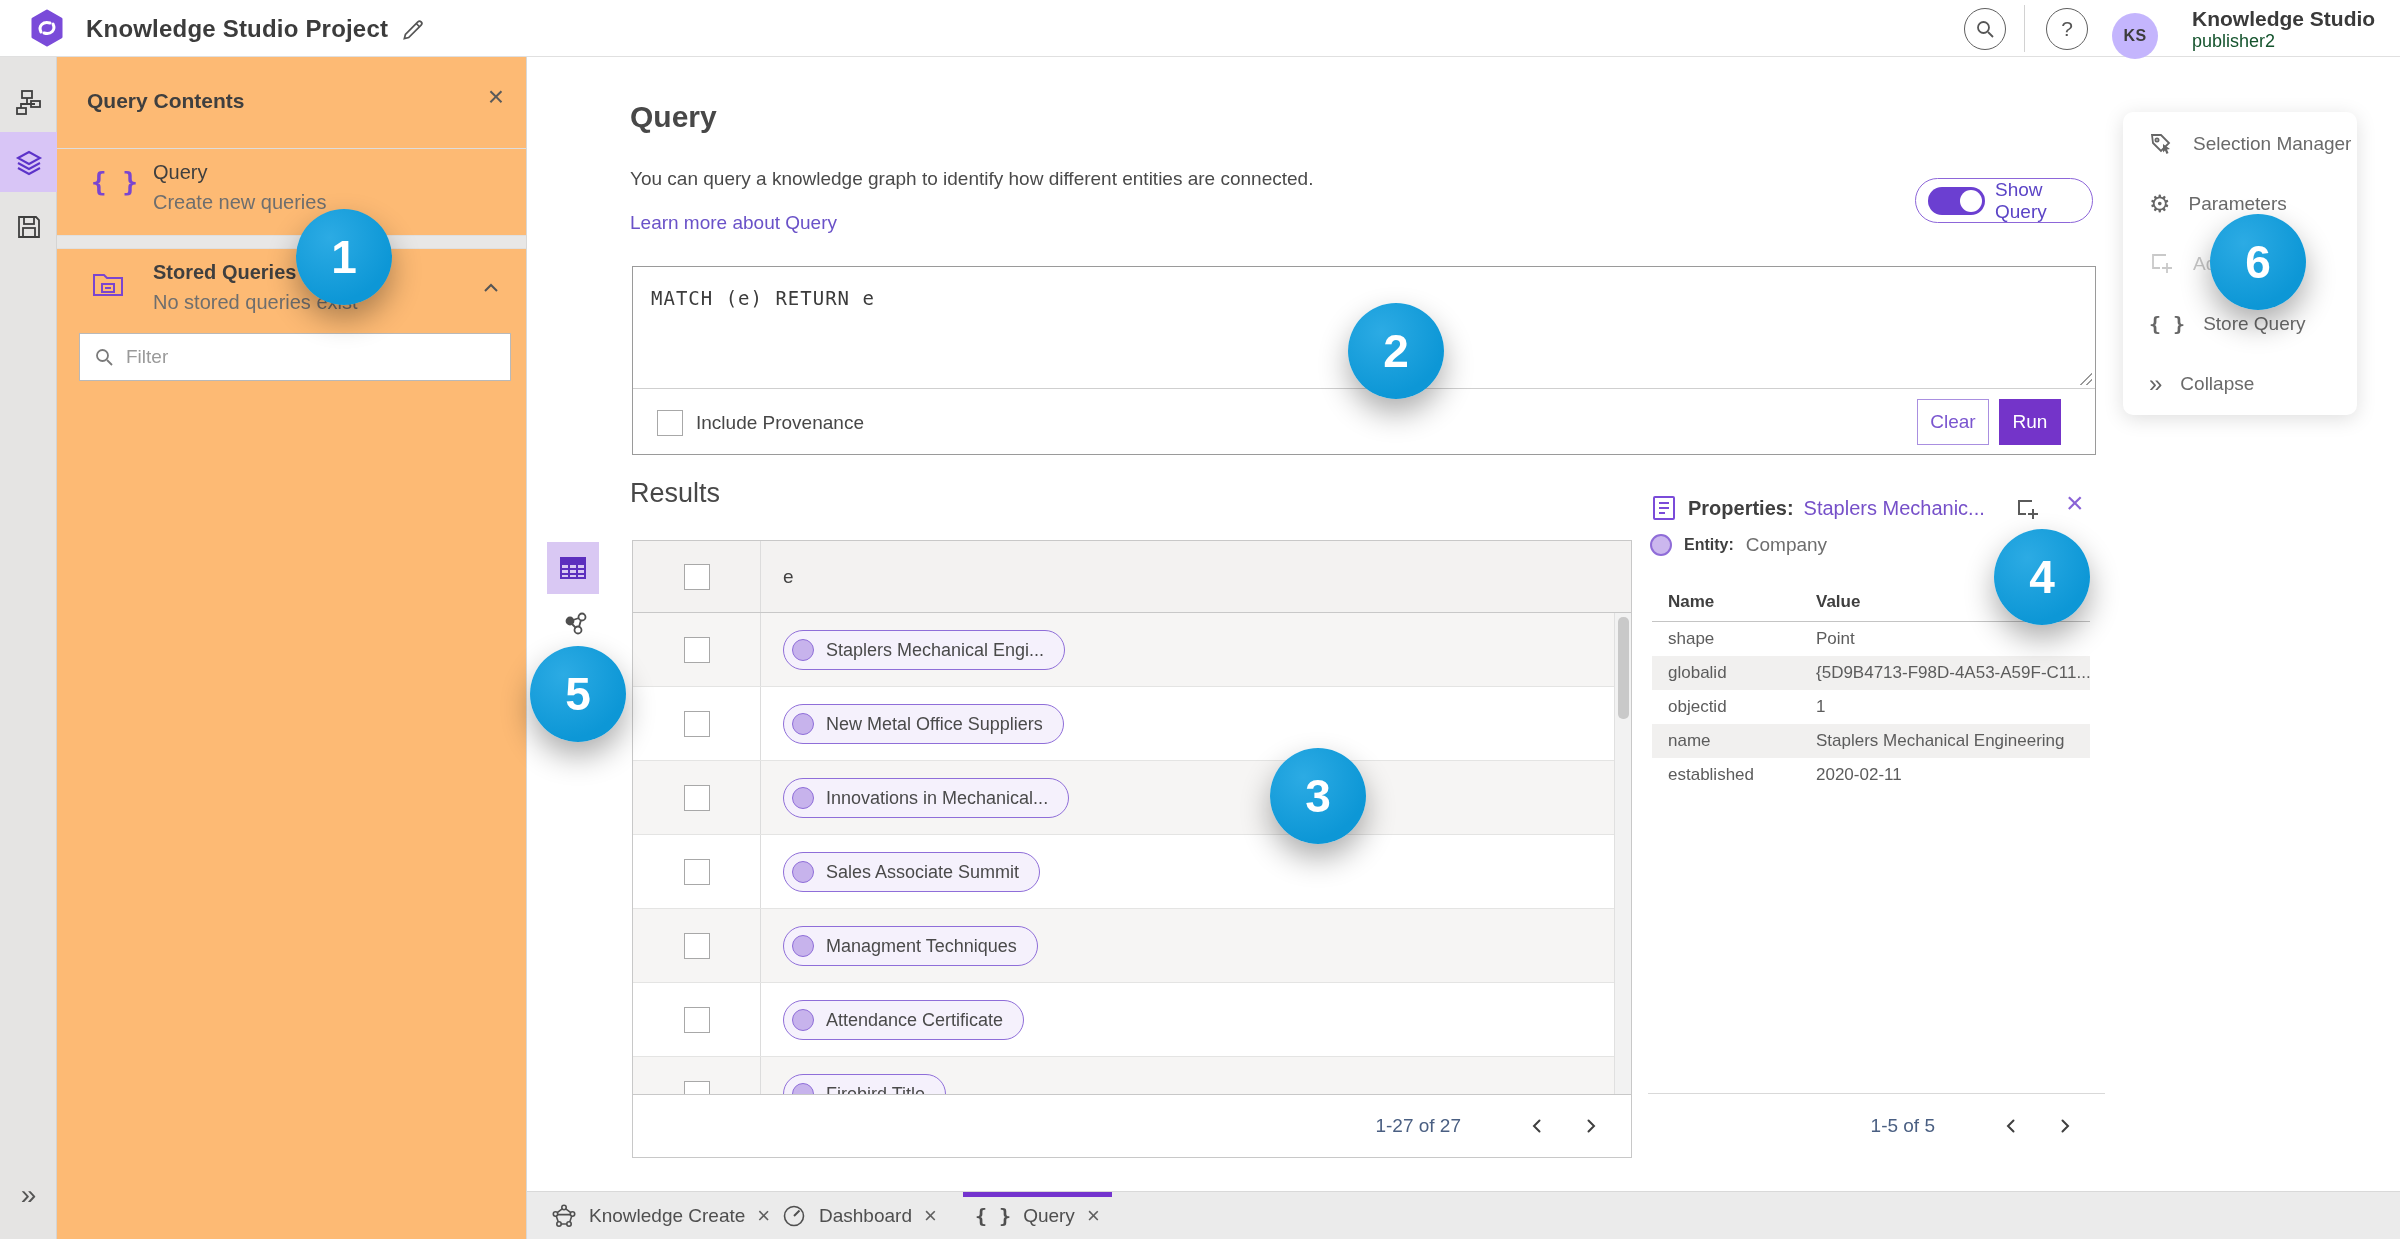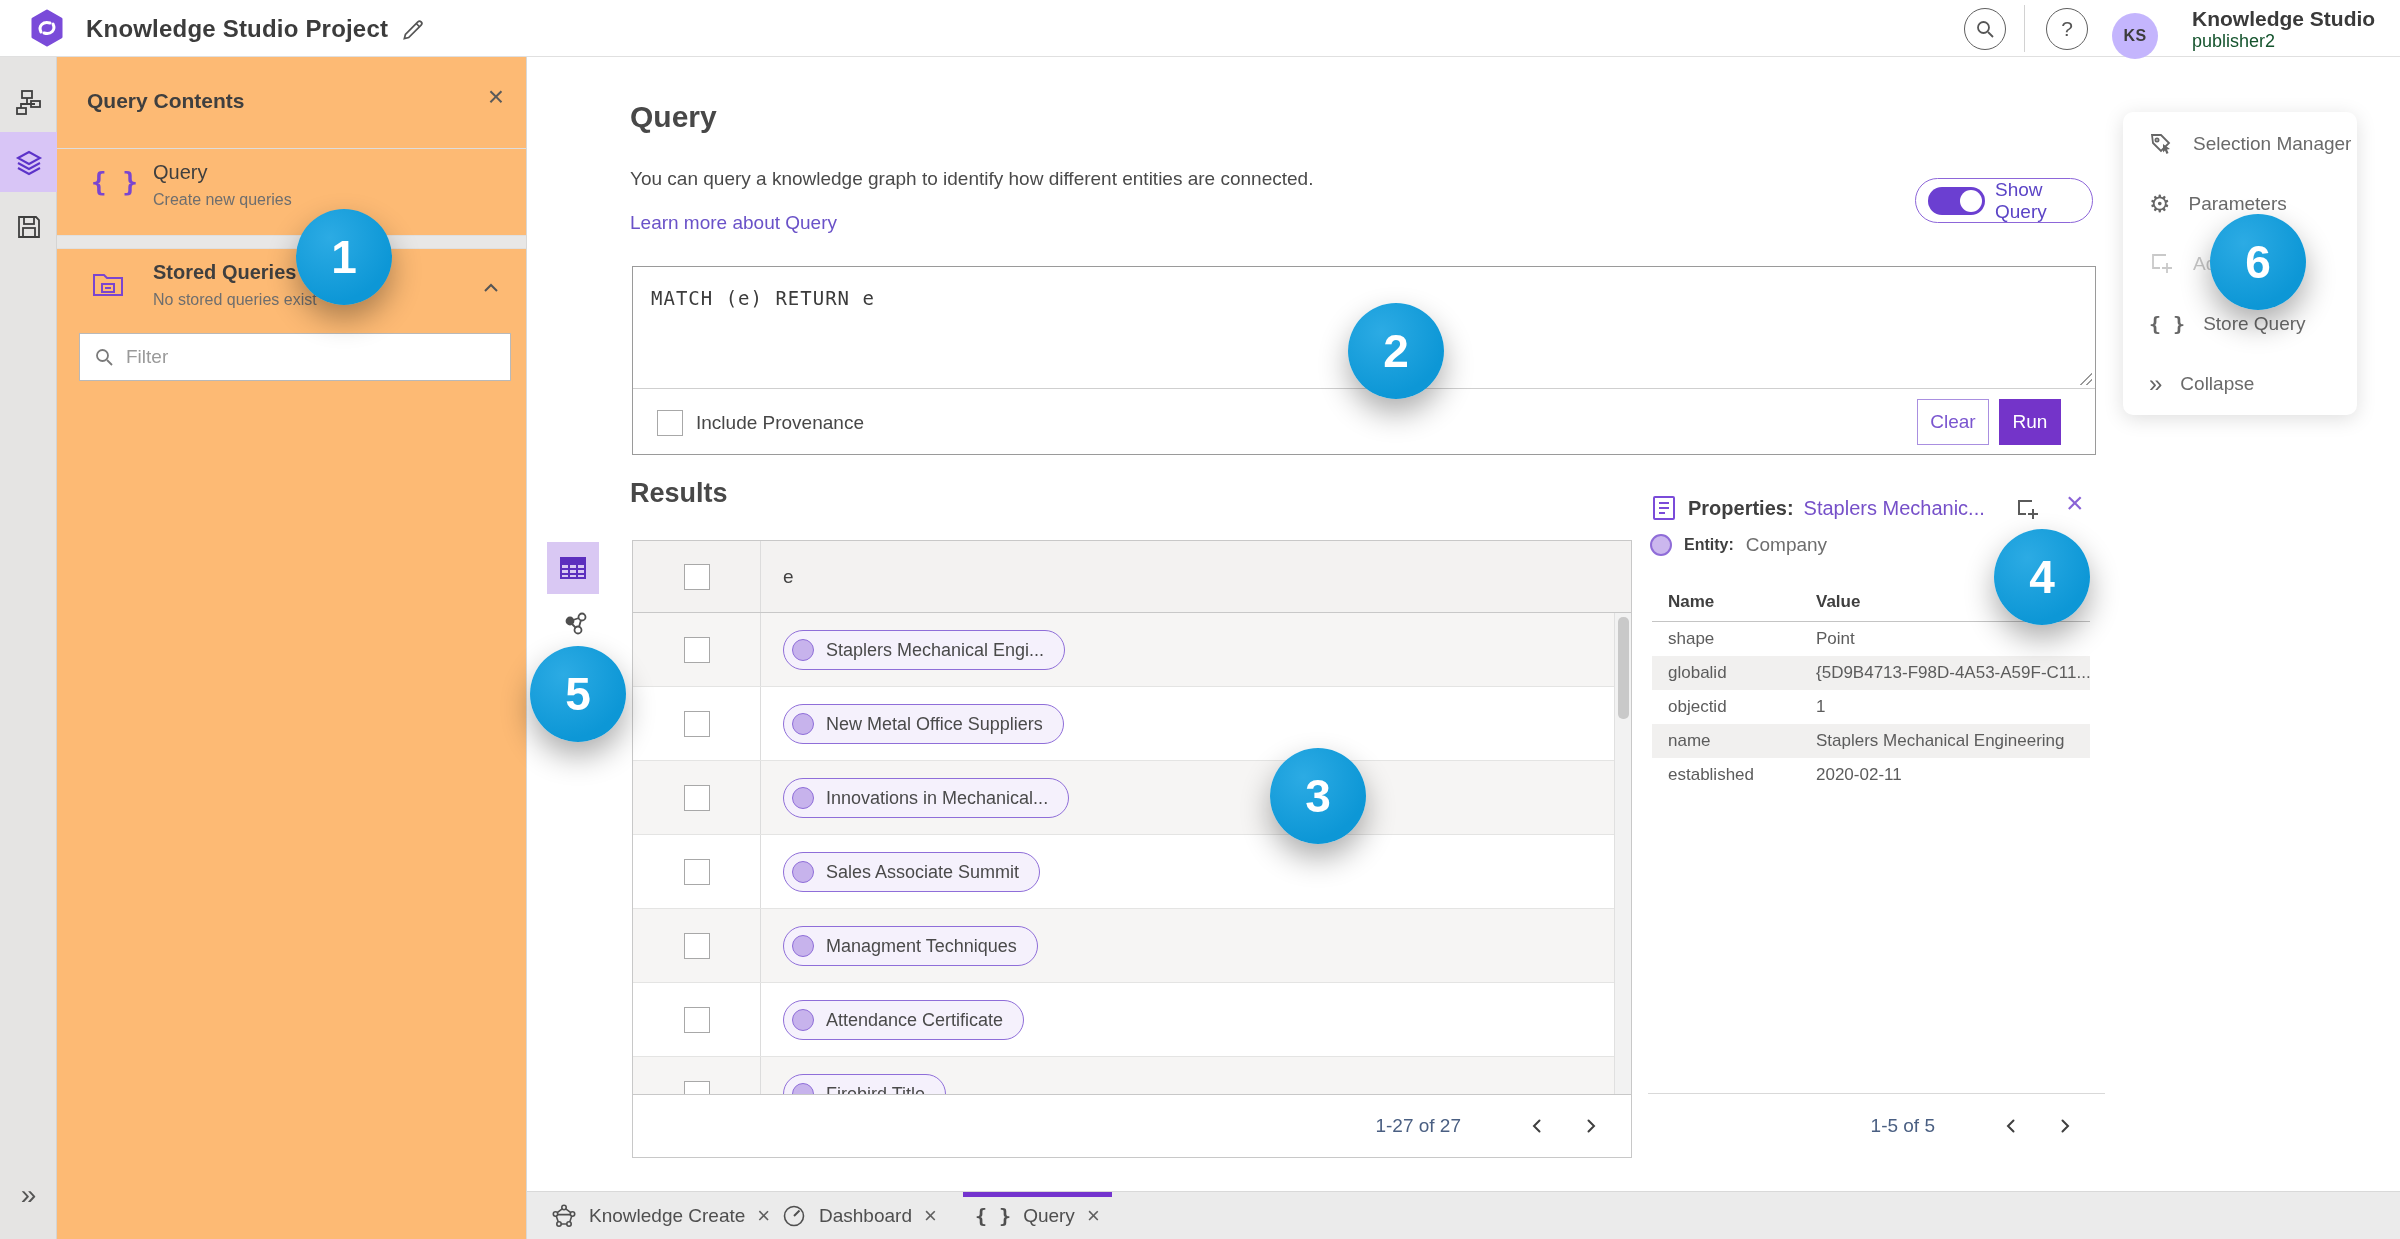--- a/index.html
+++ b/index.html
@@ -44,7 +44,7 @@
   .braces-glyph { font-family:"DejaVu Sans Mono", monospace; font-size:26px; font-weight:700; color:#7a45d0; }
   .pi-label { position:absolute; left:96px; top:12px; font-size:20px; font-weight:700; color:#3f3f3f; }
   .pi-label.normal { font-weight:400; }
-  .pi-desc { position:absolute; left:96px; top:42px; font-size:16px; color:#6e6e6e; }
+  .pi-desc { position:absolute; left:96px; top:42px; font-size:20px; color:#6e6e6e; }
   .pi-chevron { position:absolute; right:24px; top:28px; color:#555; }
   .filter-box { position:absolute; left:22px; top:276px; width:432px; height:48px; background:#fff; border:1px solid #b9b9b9; display:flex; align-items:center; padding:0 14px; gap:12px; }
   .filter-box input { border:none; outline:none; flex:1; font-size:19px; font-family:"Liberation Sans",sans-serif; color:#444; background:transparent; }

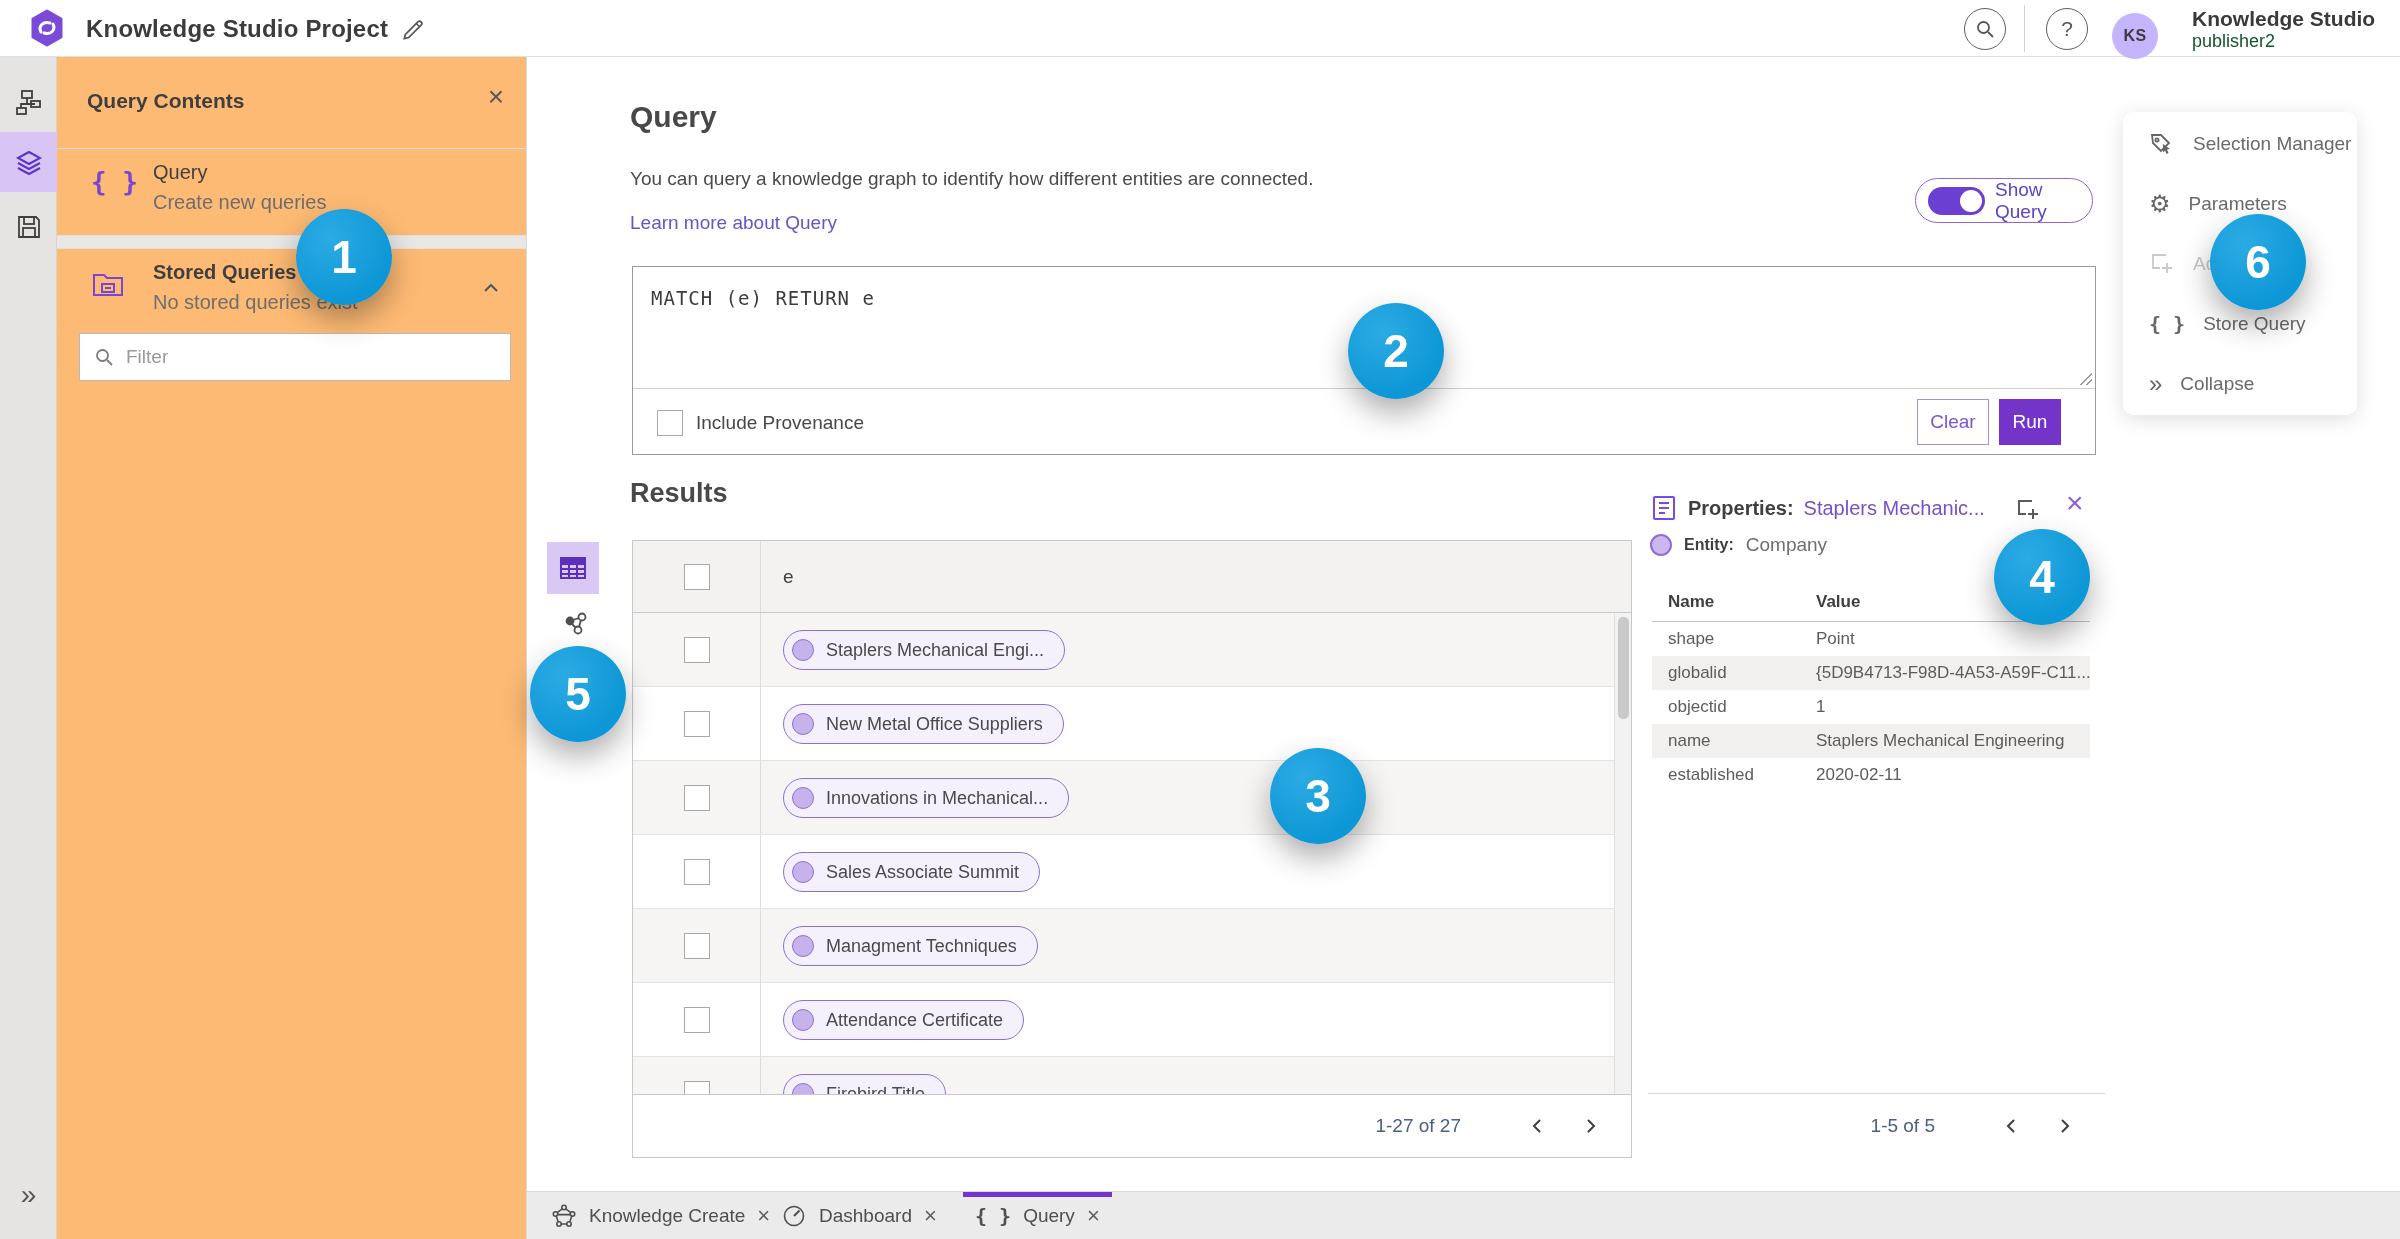--- a/index.html
+++ b/index.html
@@ -73,7 +73,7 @@
   .btn-run { position:absolute; right:34px; top:10px; width:62px; height:46px; background:#7434c9; border:1.5px solid #7434c9; color:#fff; font-size:19px; display:flex; align-items:center; justify-content:center; cursor:pointer; }
 
   
-  .r-title { left:630px; top:478px; font-size:27px; font-weight:700; color:#484848; }
+  .r-title { left:630px; top:478px; font-size:27px; font-weight:400; color:#484848; }
   .view-table-btn { left:547px; top:542px; width:52px; height:52px; background:#d9c8f3; display:flex; align-items:center; justify-content:center; cursor:pointer; color:#5c2fbe; }
   .view-graph-btn { left:558px; top:608px; width:36px; height:36px; display:flex; align-items:center; justify-content:center; cursor:pointer; color:#4f4f4f; }
 

